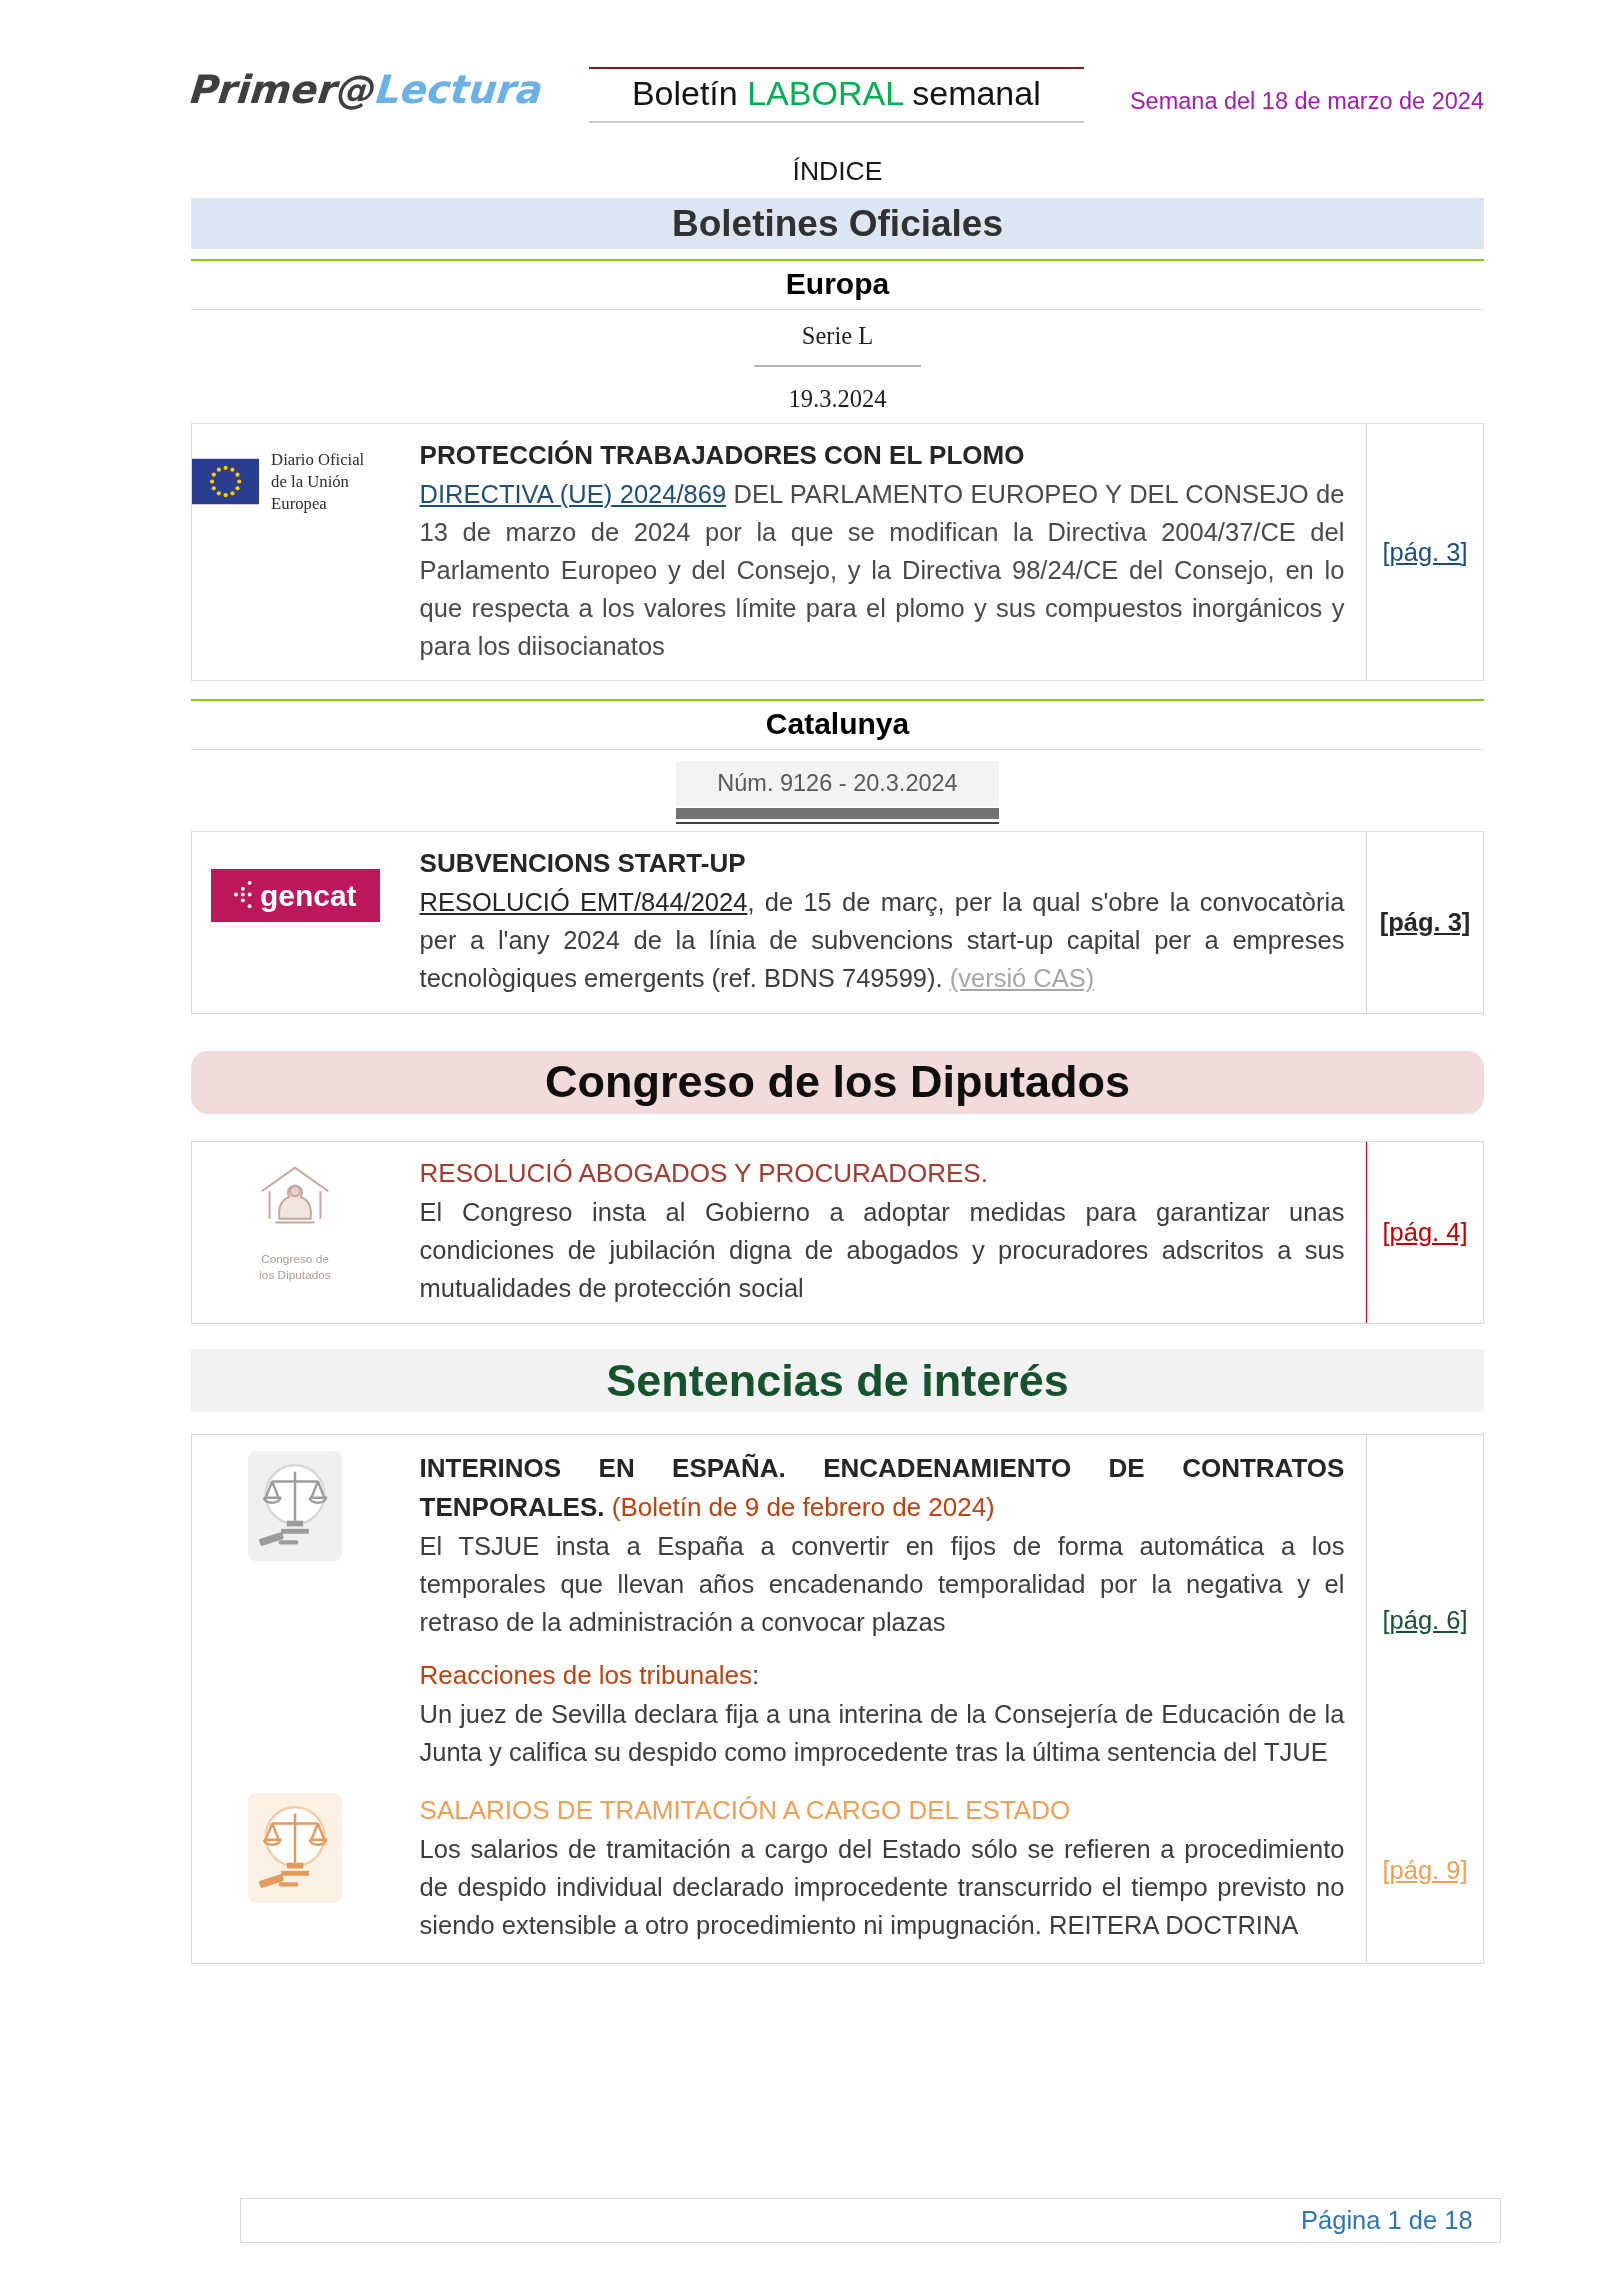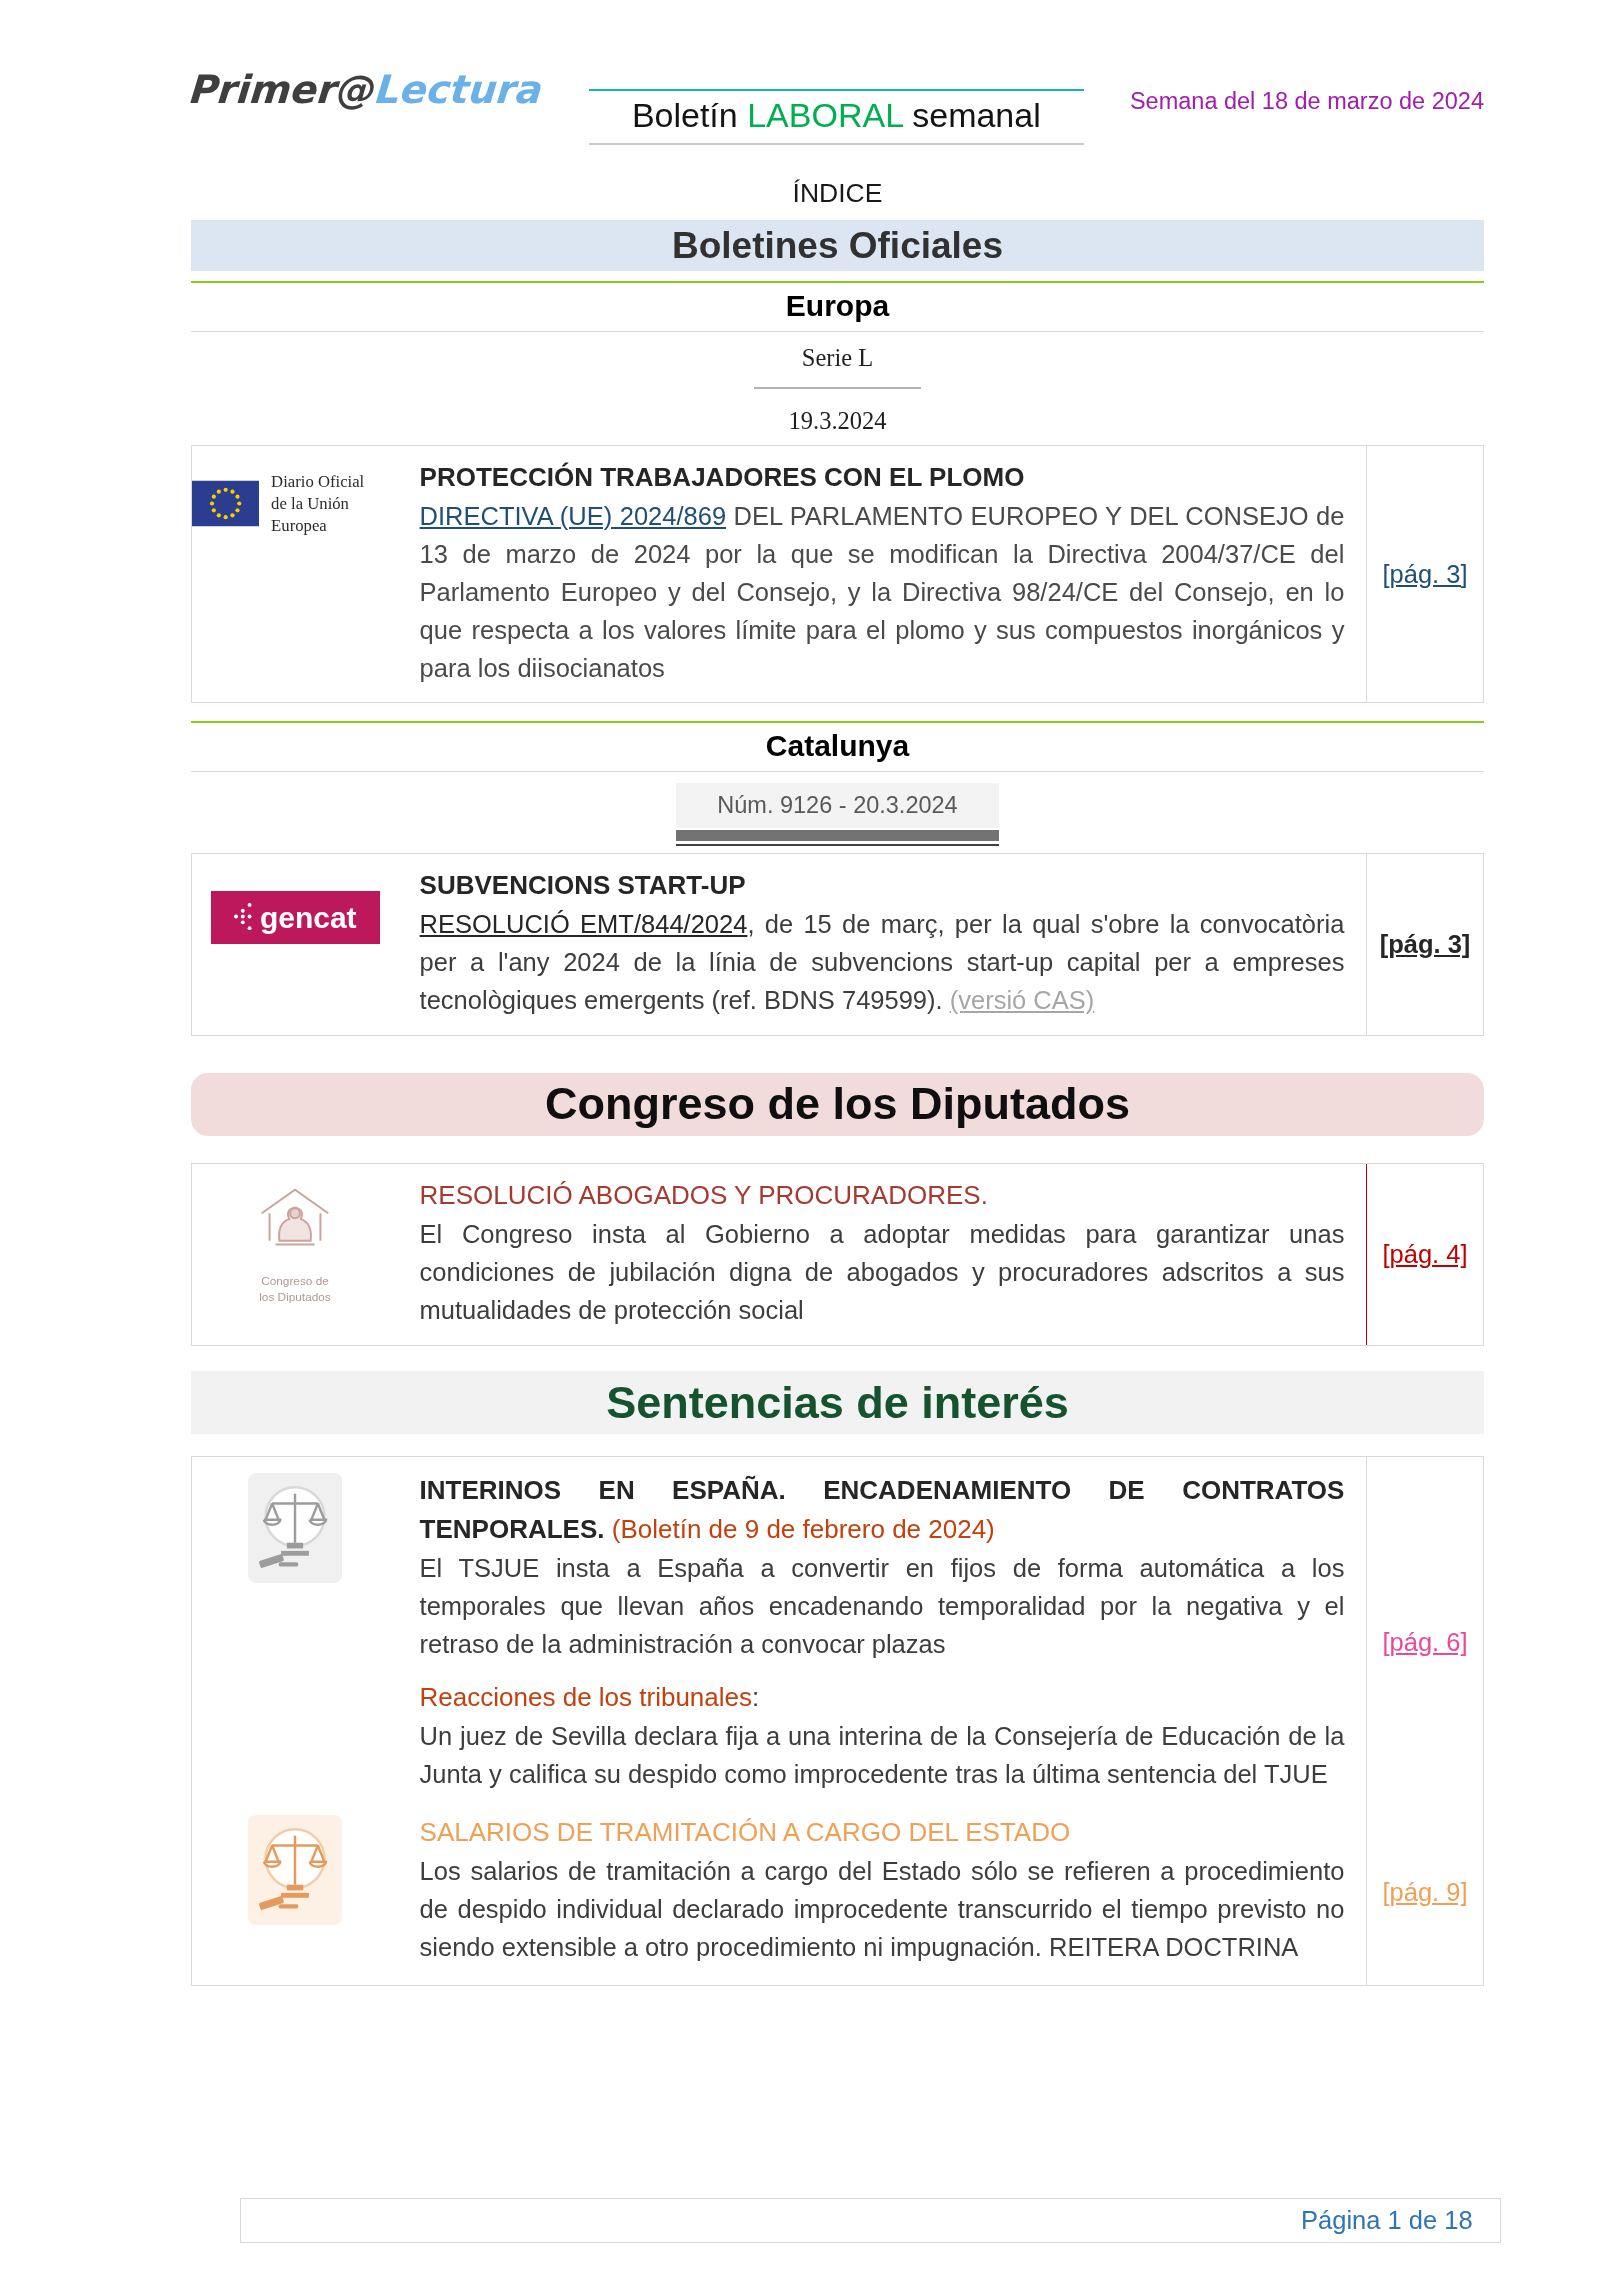--- a/index.html
+++ b/index.html
@@ -13,7 +13,7 @@
         font-size:39px;transform:skewX(-6deg);white-space:nowrap;margin-top:2px;flex:none;}
   .logo-p1{color:#3f3f3f;}
   .logo-p2{color:#69b1e6;}
-  .hdr-center{margin:24px auto 0;width:495px;border-top:2px solid #14b8a6;border-bottom:2px solid #c9c9c9;
+  .hdr-center{margin:2px auto 0;width:495px;border-top:2px solid #7f1d1d;border-bottom:2px solid #c9c9c9;
         text-align:center;font-size:34px;padding:4.9px 0 7.8px;color:#141414;white-space:nowrap;}
   .hl-green{color:#00b050;}
   .hdr-date{margin-top:23px;font-size:23.5px;color:#a21caf;white-space:nowrap;flex:none;}

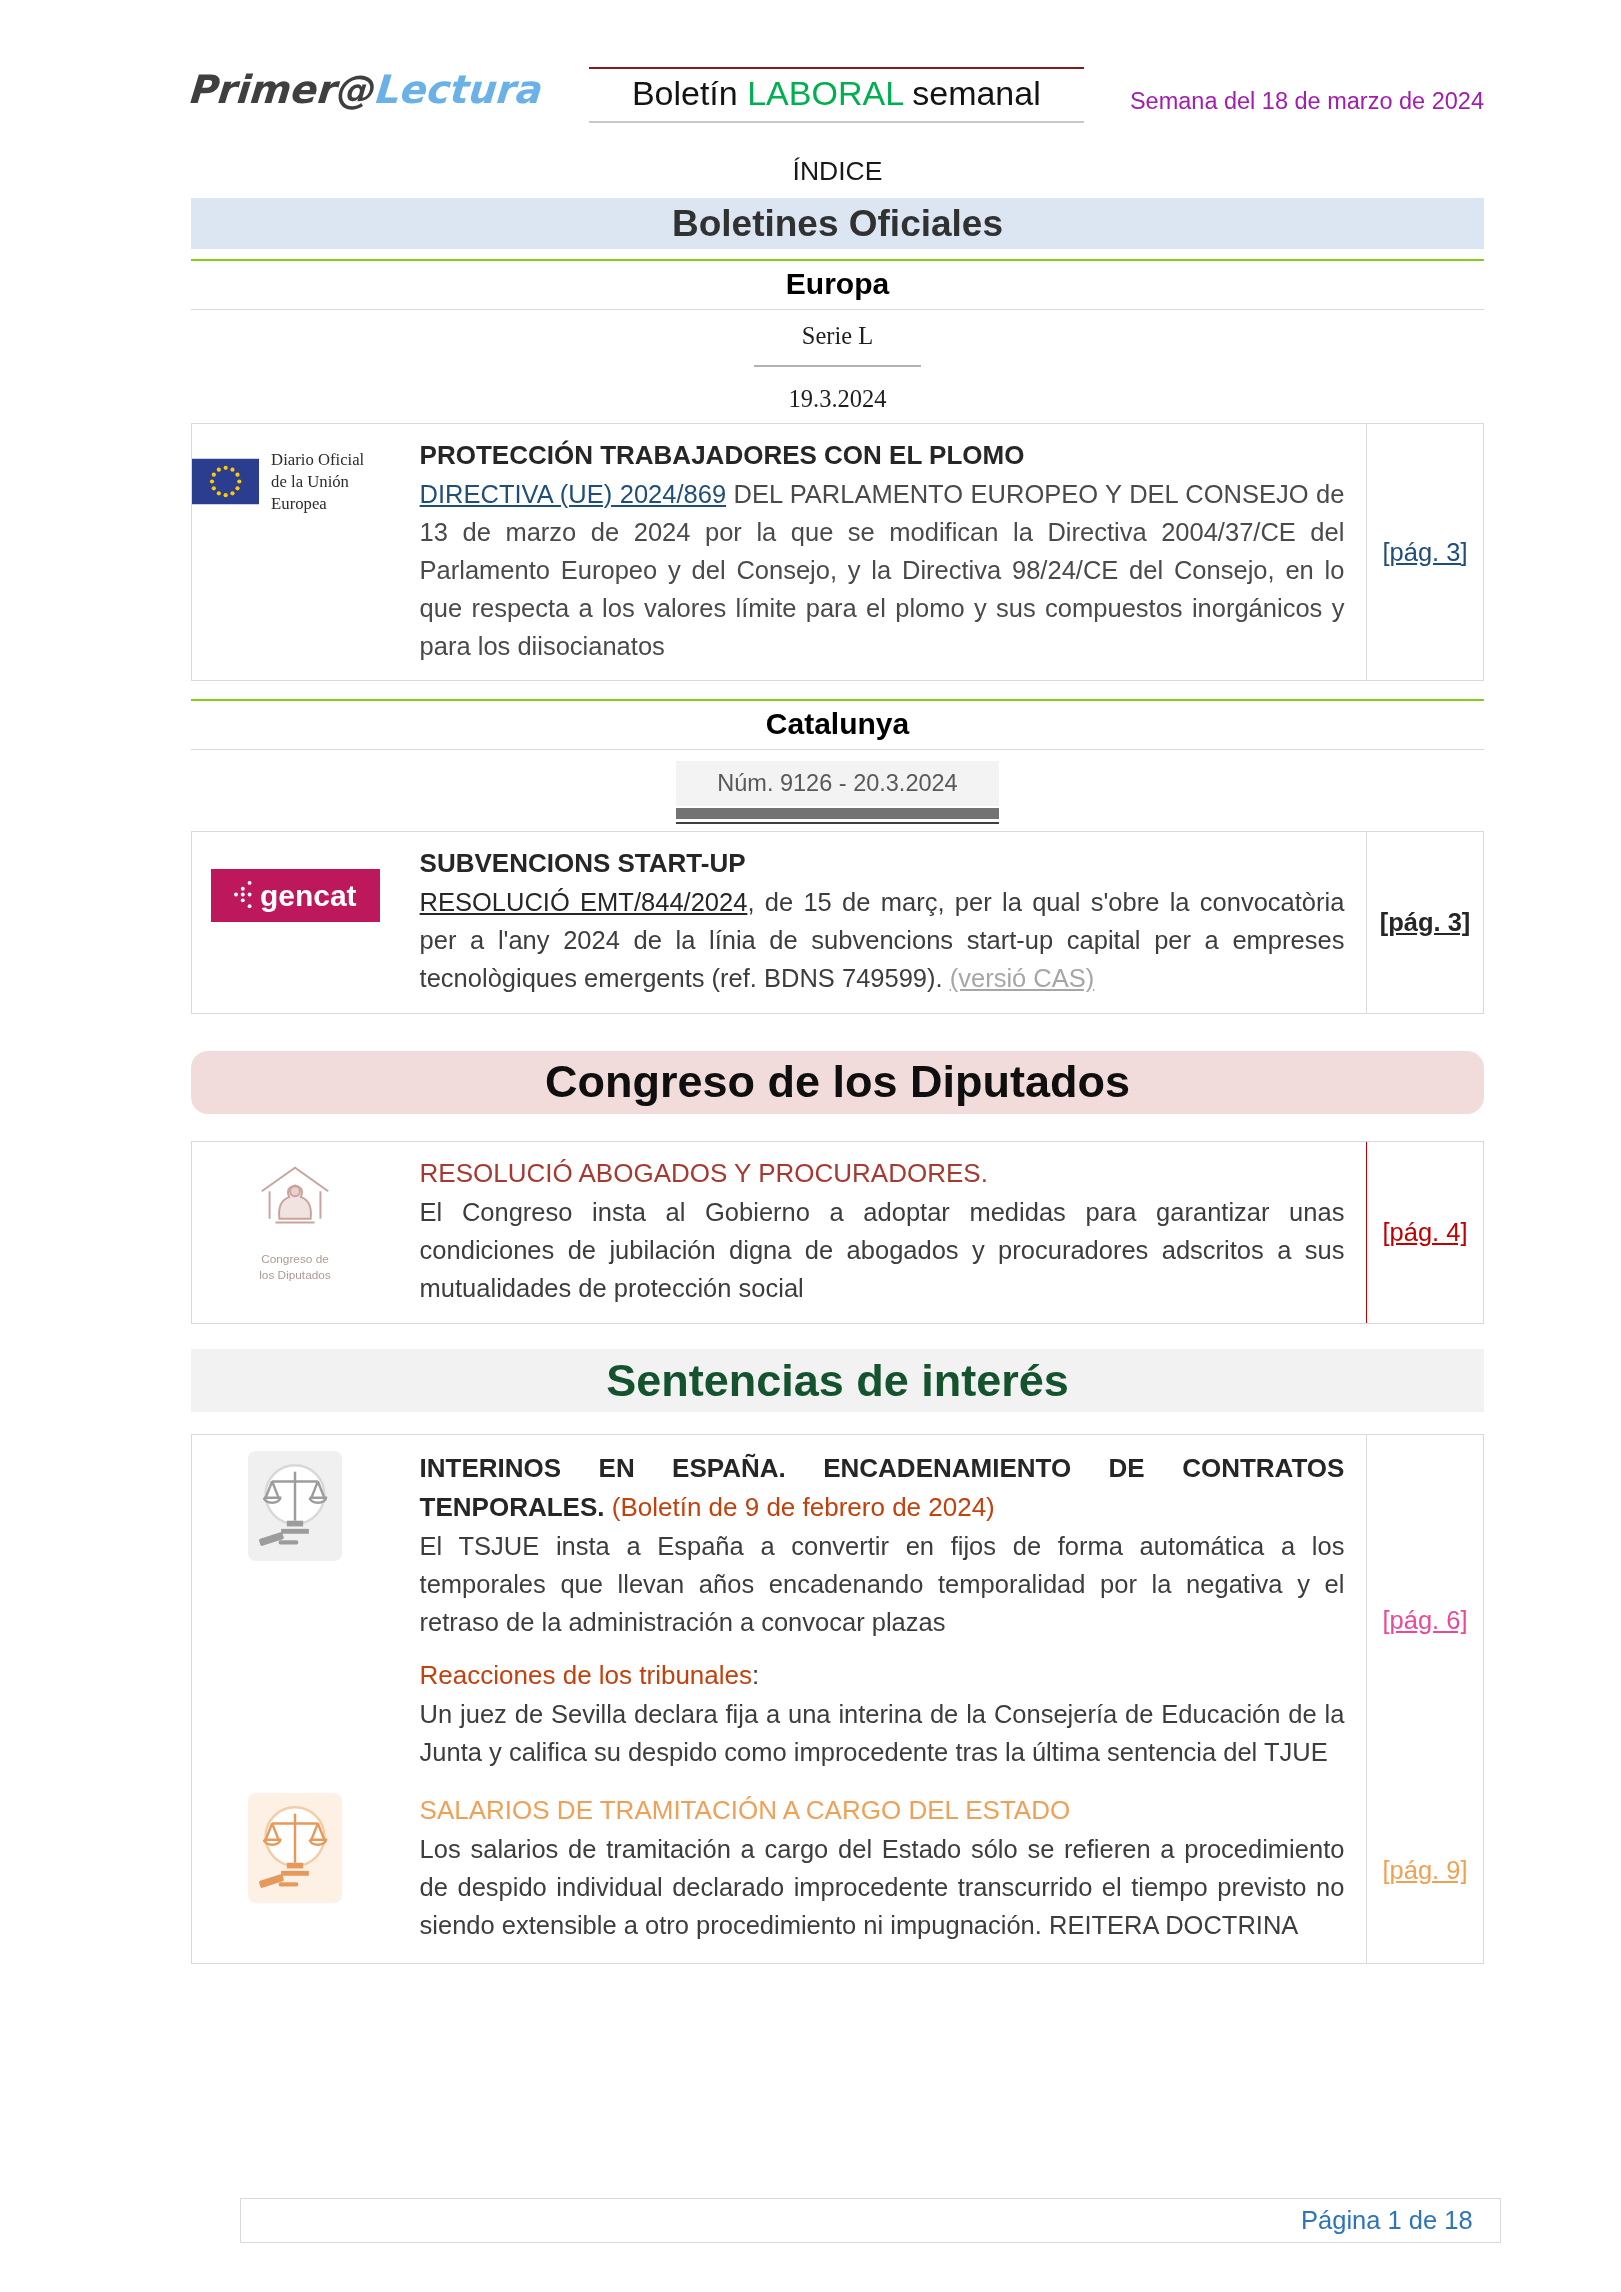--- a/index.html
+++ b/index.html
@@ -51,7 +51,7 @@
   .lnk-dark{color:#262626;text-decoration:underline;font-weight:bold;}
   .lnk-gray{color:#a6a6a6;text-decoration:underline;}
   .lnk-red{color:#c00000;text-decoration:underline;}
-  .lnk-green{color:#ec4899;text-decoration:underline;}
+  .lnk-green{color:#14532d;text-decoration:underline;}
   .lnk-orange{color:#f0a052;text-decoration:underline;}
   .pg{white-space:nowrap;}
 

